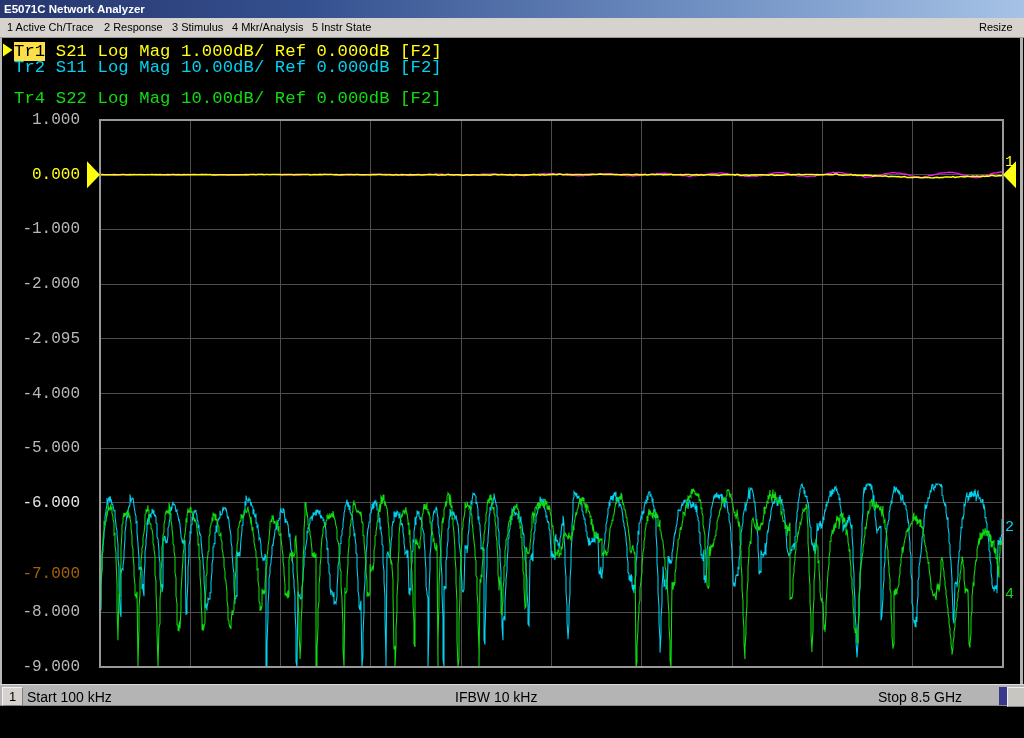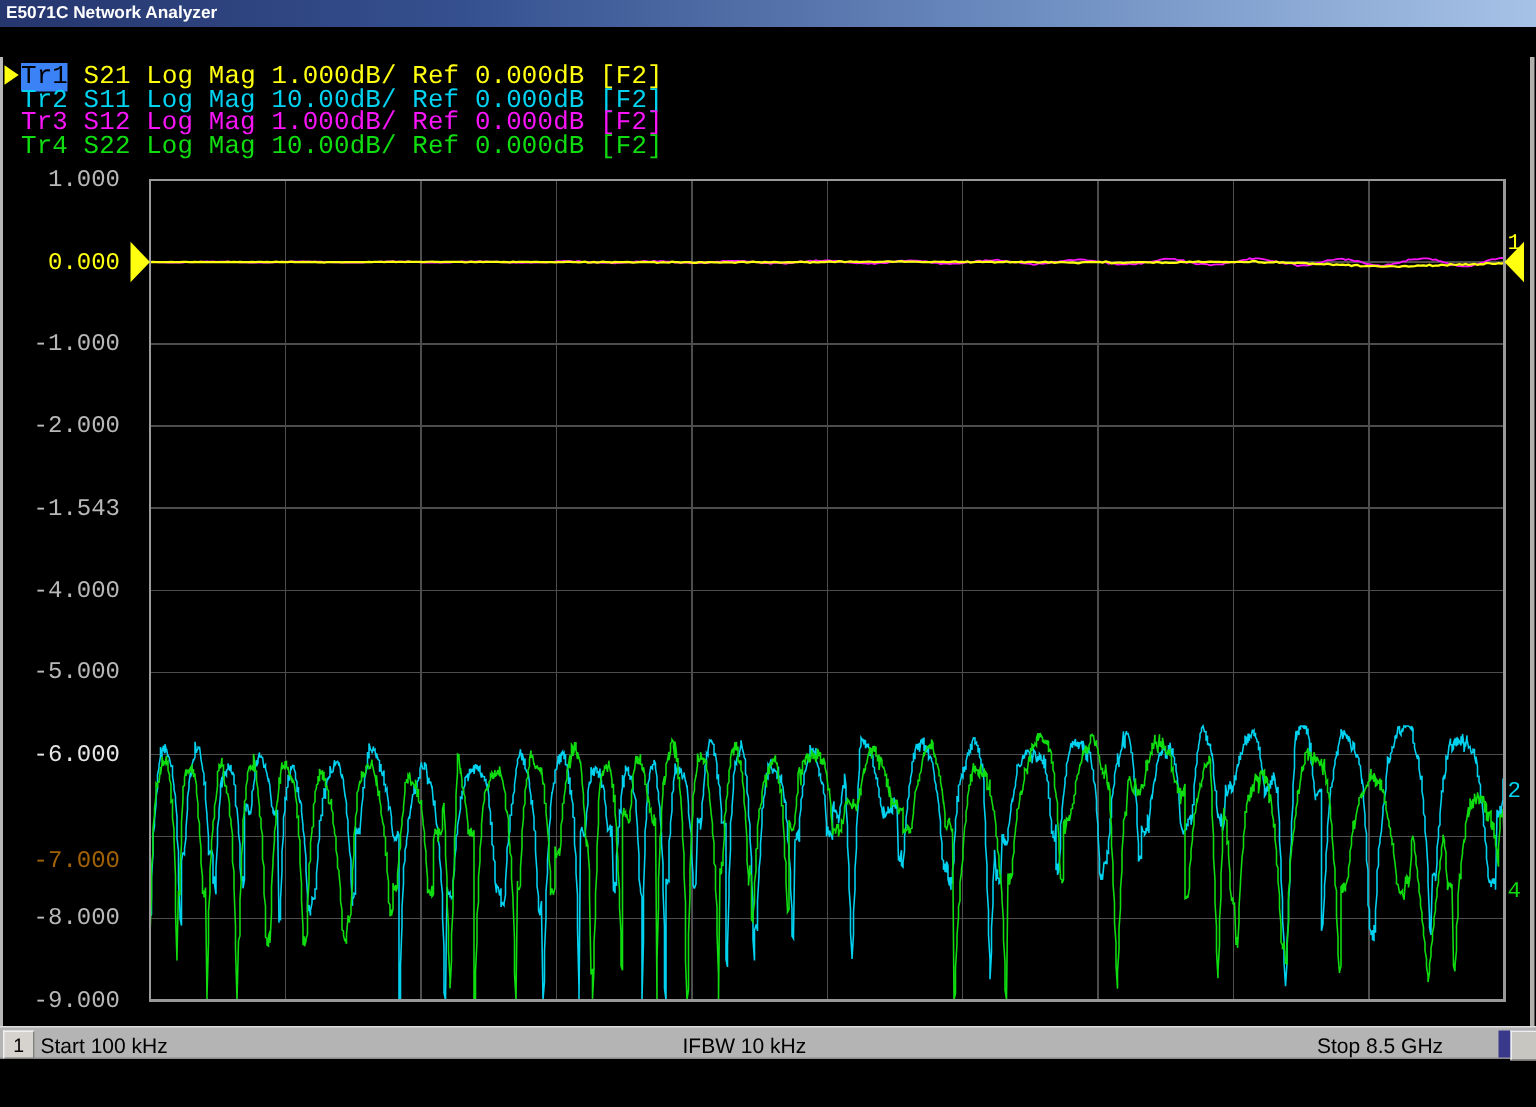--- a/index.html
+++ b/index.html
@@ -23,6 +23,14 @@
 <div id="scr">
   <div id="title">
     <span style="position:absolute;left:4px;top:2.5px;font-size:11.5px;font-weight:bold;color:#fff;">E5071C Network Analyzer</span>
+  </div>
+  <div id="menubar">
+    <span class="mi" style="left:7px;">1 Active Ch/Trace</span>
+    <span class="mi" style="left:104px;">2 Response</span>
+    <span class="mi" style="left:172px;">3 Stimulus</span>
+    <span class="mi" style="left:232px;">4 Mkr/Analysis</span>
+    <span class="mi" style="left:312px;">5 Instr State</span>
+    <span class="mi" style="left:979px;">Resize</span>
   </div>
   <div id="black"></div>
   <div style="position:absolute;left:1020px;top:38px;width:3px;height:646px;background:#b2b0ac;"></div>

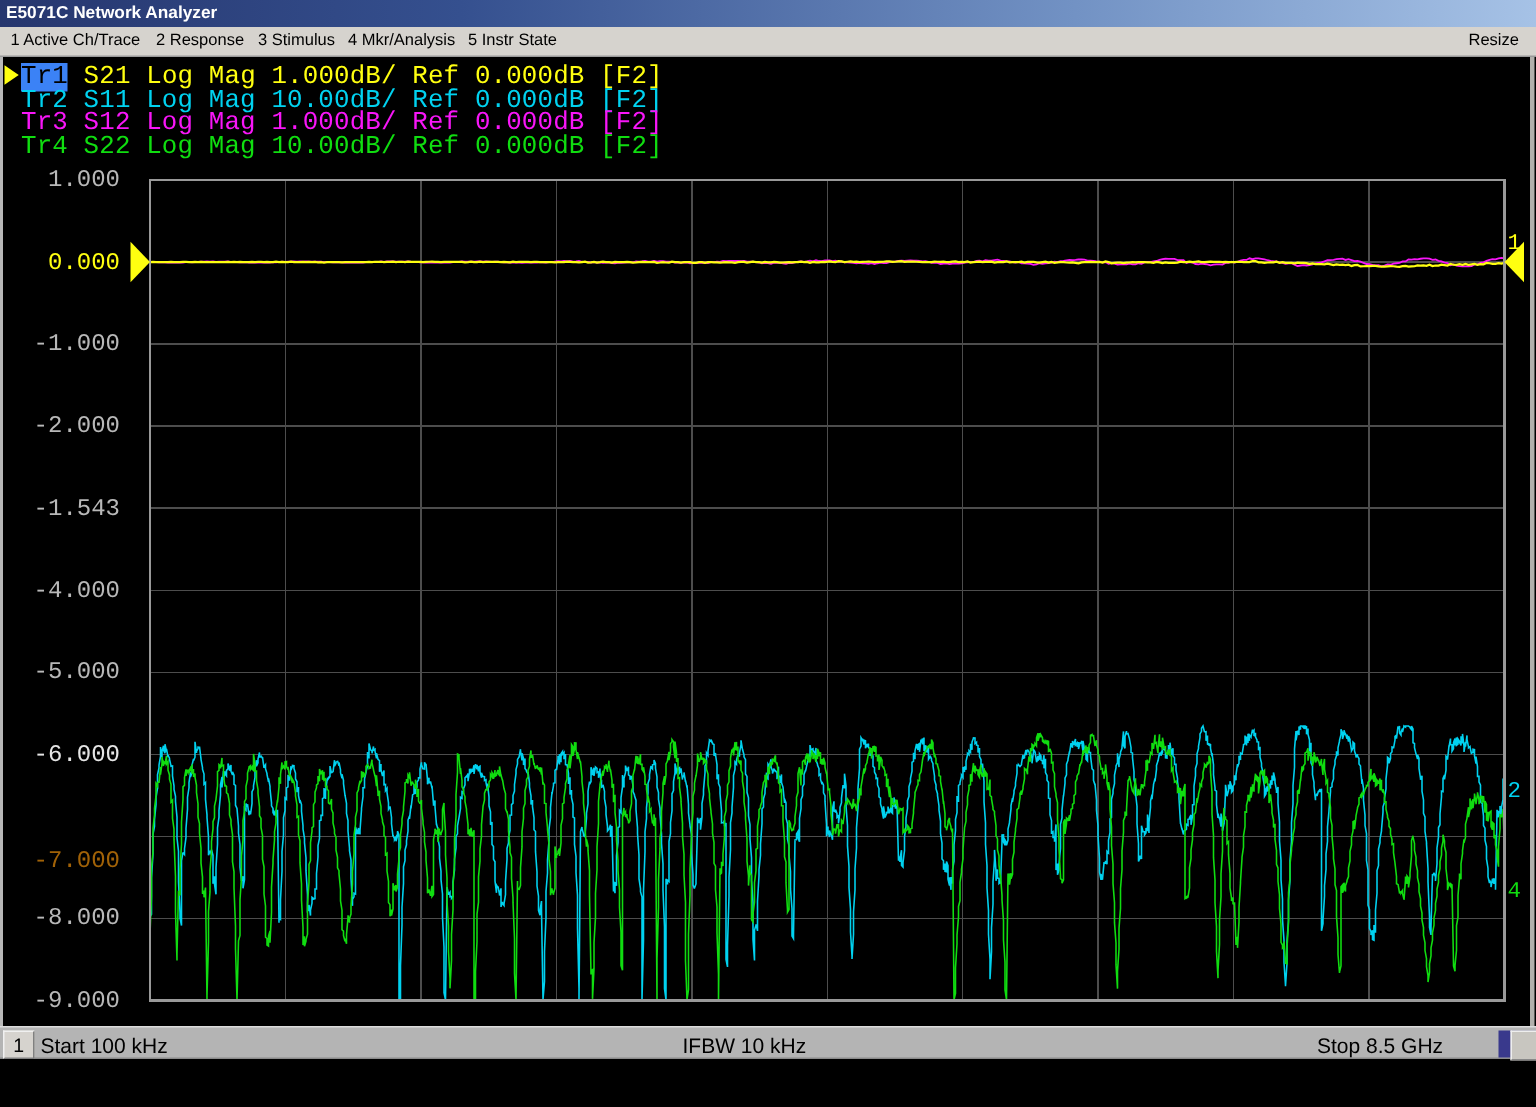--- a/index.html
+++ b/index.html
@@ -35,7 +35,7 @@
   <div id="black"></div>
   <div style="position:absolute;left:1020px;top:38px;width:3px;height:646px;background:#b2b0ac;"></div>
 
-  <div class="tr" style="top:44px;color:#ffff10;"><span style="background:#3b82f6;color:#000;">Tr1</span> S21 Log Mag 1.000dB/ Ref 0.000dB [F2]</div>
+  <div class="tr" style="top:44px;color:#ffff10;"><span style="background:#fde047;color:#000;">Tr1</span> S21 Log Mag 1.000dB/ Ref 0.000dB [F2]</div>
   <div class="tr" style="top:59.5px;color:#00d2f0;">Tr2 S11 Log Mag 10.00dB/ Ref 0.000dB [F2]</div>
   <div class="tr" style="top:75px;color:#f816f8;">Tr3 S12 Log Mag 1.000dB/ Ref 0.000dB [F2]</div>
   <div class="tr" style="top:90.5px;color:#10dd10;">Tr4 S22 Log Mag 10.00dB/ Ref 0.000dB [F2]</div>

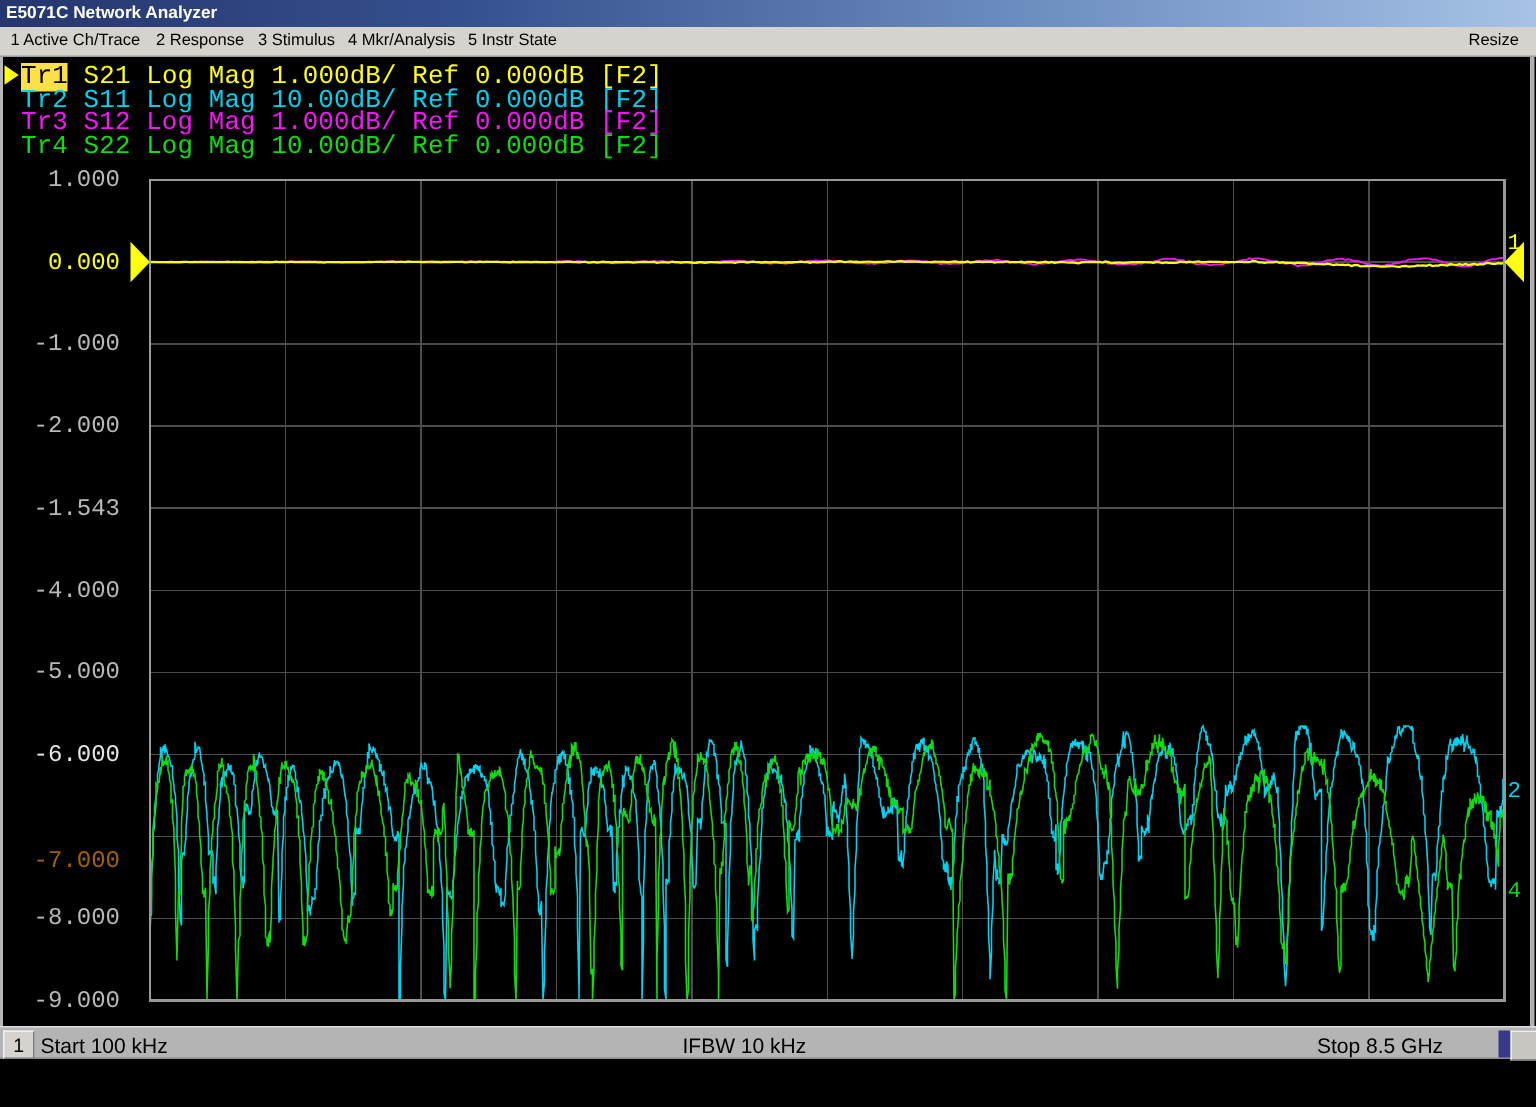--- a/index.html
+++ b/index.html
@@ -37,7 +37,6 @@
 
   <div class="tr" style="top:44px;color:#ffff10;"><span style="background:#fde047;color:#000;">Tr1</span> S21 Log Mag 1.000dB/ Ref 0.000dB [F2]</div>
   <div class="tr" style="top:59.5px;color:#00d2f0;">Tr2 S11 Log Mag 10.00dB/ Ref 0.000dB [F2]</div>
-  <div class="tr" style="top:75px;color:#f816f8;">Tr3 S12 Log Mag 1.000dB/ Ref 0.000dB [F2]</div>
   <div class="tr" style="top:90.5px;color:#10dd10;">Tr4 S22 Log Mag 10.00dB/ Ref 0.000dB [F2]</div>
 
   <div class="ylab" style="top:112px;color:#b8b8b8">1.000</div>

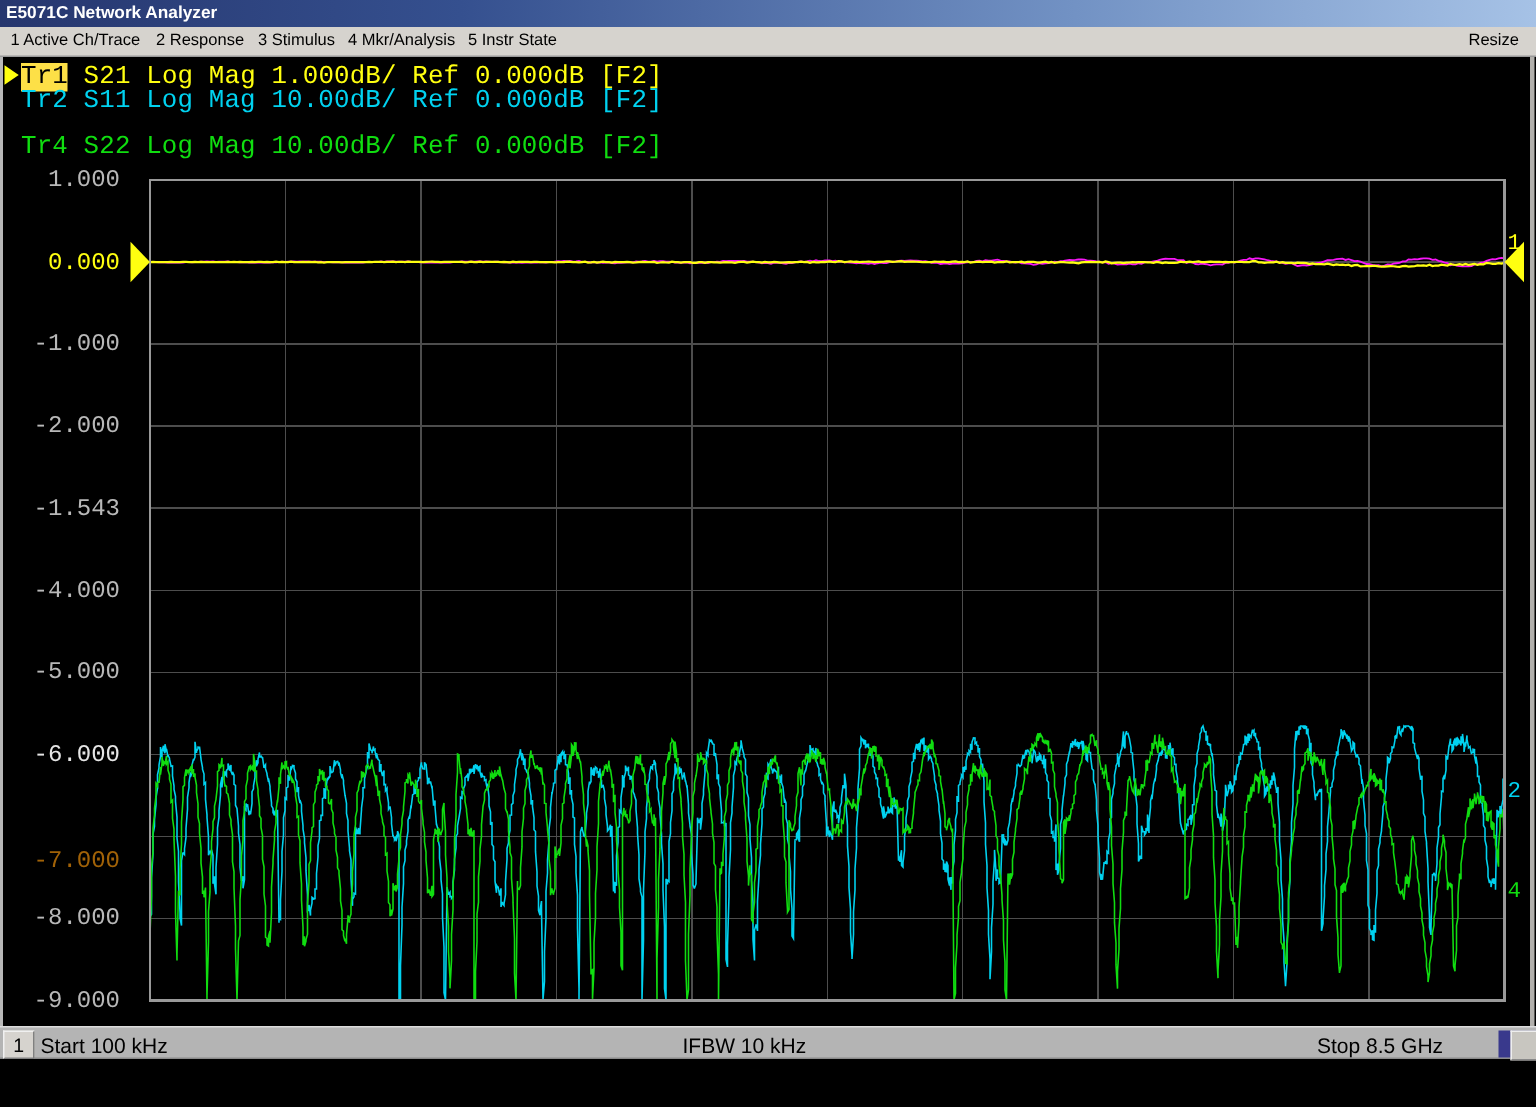--- a/index.html
+++ b/index.html
@@ -43,7 +43,7 @@
     <div class="ylab" style="top:167px;color:#ffff10">0.000</div>
     <div class="ylab" style="top:221px;color:#b8b8b8">-1.000</div>
     <div class="ylab" style="top:276px;color:#b8b8b8">-2.000</div>
-    <div class="ylab" style="top:331px;color:#b8b8b8">-1.543</div>
+    <div class="ylab" style="top:331px;color:#b8b8b8">-2.095</div>
     <div class="ylab" style="top:386px;color:#b8b8b8">-4.000</div>
     <div class="ylab" style="top:440px;color:#b8b8b8">-5.000</div>
     <div class="ylab" style="top:495px;color:#e5e5e5">-6.000</div>

